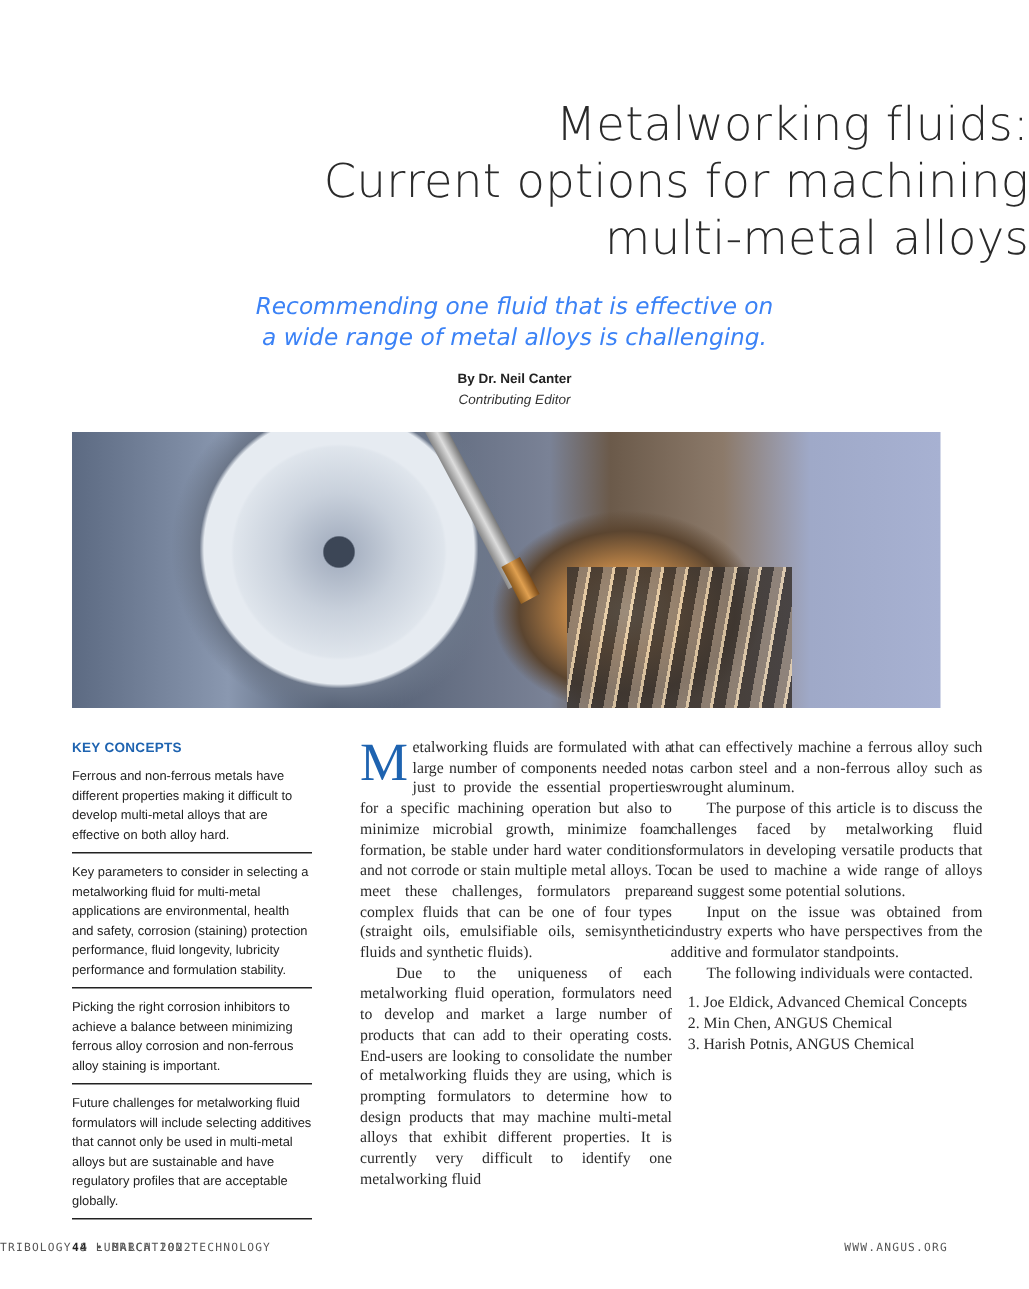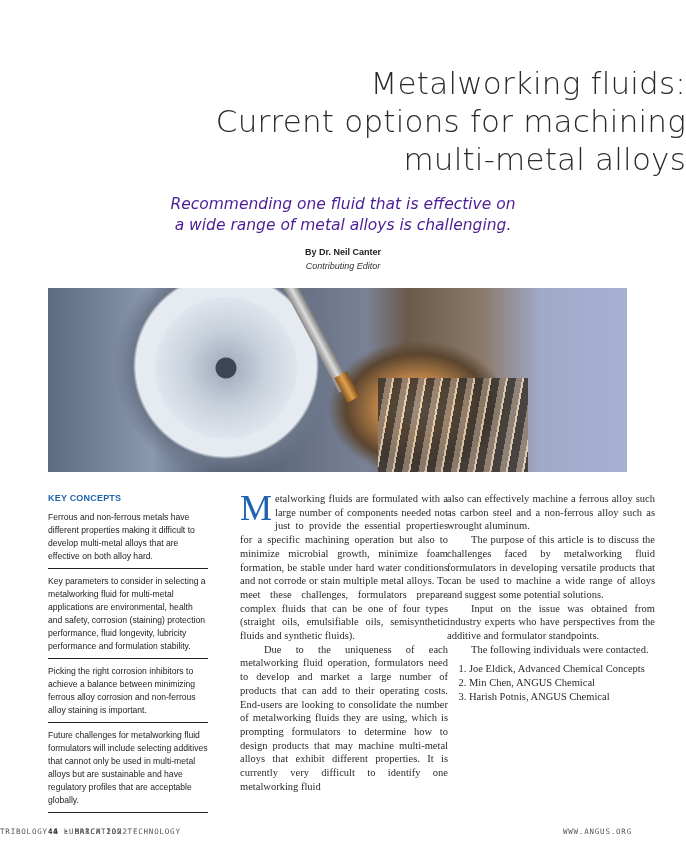--- a/index.html
+++ b/index.html
@@ -6,7 +6,7 @@
   body{width:686px;height:859px;position:relative;overflow:hidden;font-family:"Liberation Serif",serif;color:#222;}
   .title{position:absolute;left:0;top:64px;width:686px;text-align:right;font-family:"DejaVu Sans",sans-serif;font-weight:200;font-size:31px;line-height:38px;color:#2a2a2a;letter-spacing:0.2px;}
   .title div{white-space:nowrap;}
-  .subtitle{position:absolute;left:0;top:194px;width:686px;text-align:center;font-family:"DejaVu Sans",sans-serif;font-style:italic;font-size:15.5px;line-height:21px;color:#4c1d95;}
+  .subtitle{position:absolute;left:0;top:194px;width:686px;text-align:center;font-family:"DejaVu Sans",sans-serif;font-style:italic;font-size:15.5px;line-height:21px;color:#3b82f6;}
   .byline{position:absolute;left:0;top:245px;width:686px;text-align:center;font-family:"Liberation Sans",sans-serif;font-size:9px;line-height:14px;}
   .byline .author{font-weight:bold;color:#222;}
   .byline .role{font-style:italic;color:#333;}

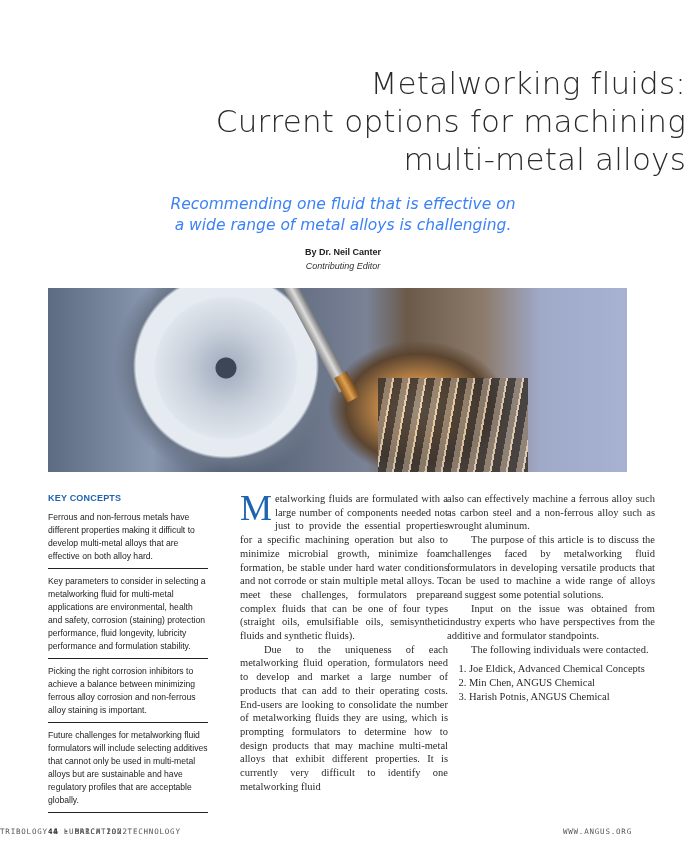--- a/index.html
+++ b/index.html
@@ -75,7 +75,7 @@
 </div>
 
 <div class="col col2">
-  <p>also can effectively machine a ferrous alloy such as carbon steel and a non-ferrous alloy such as wrought aluminum.</p>
+  <p>that can effectively machine a ferrous alloy such as carbon steel and a non-ferrous alloy such as wrought aluminum.</p>
   <p class="indent">The purpose of this article is to discuss the challenges faced by metalworking fluid formulators in developing versatile products that can be used to machine a wide range of alloys and suggest some potential solutions.</p>
   <p class="indent">Input on the issue was obtained from industry experts who have perspectives from the additive and formulator standpoints.</p>
   <p class="indent">The following individuals were contacted.</p>

